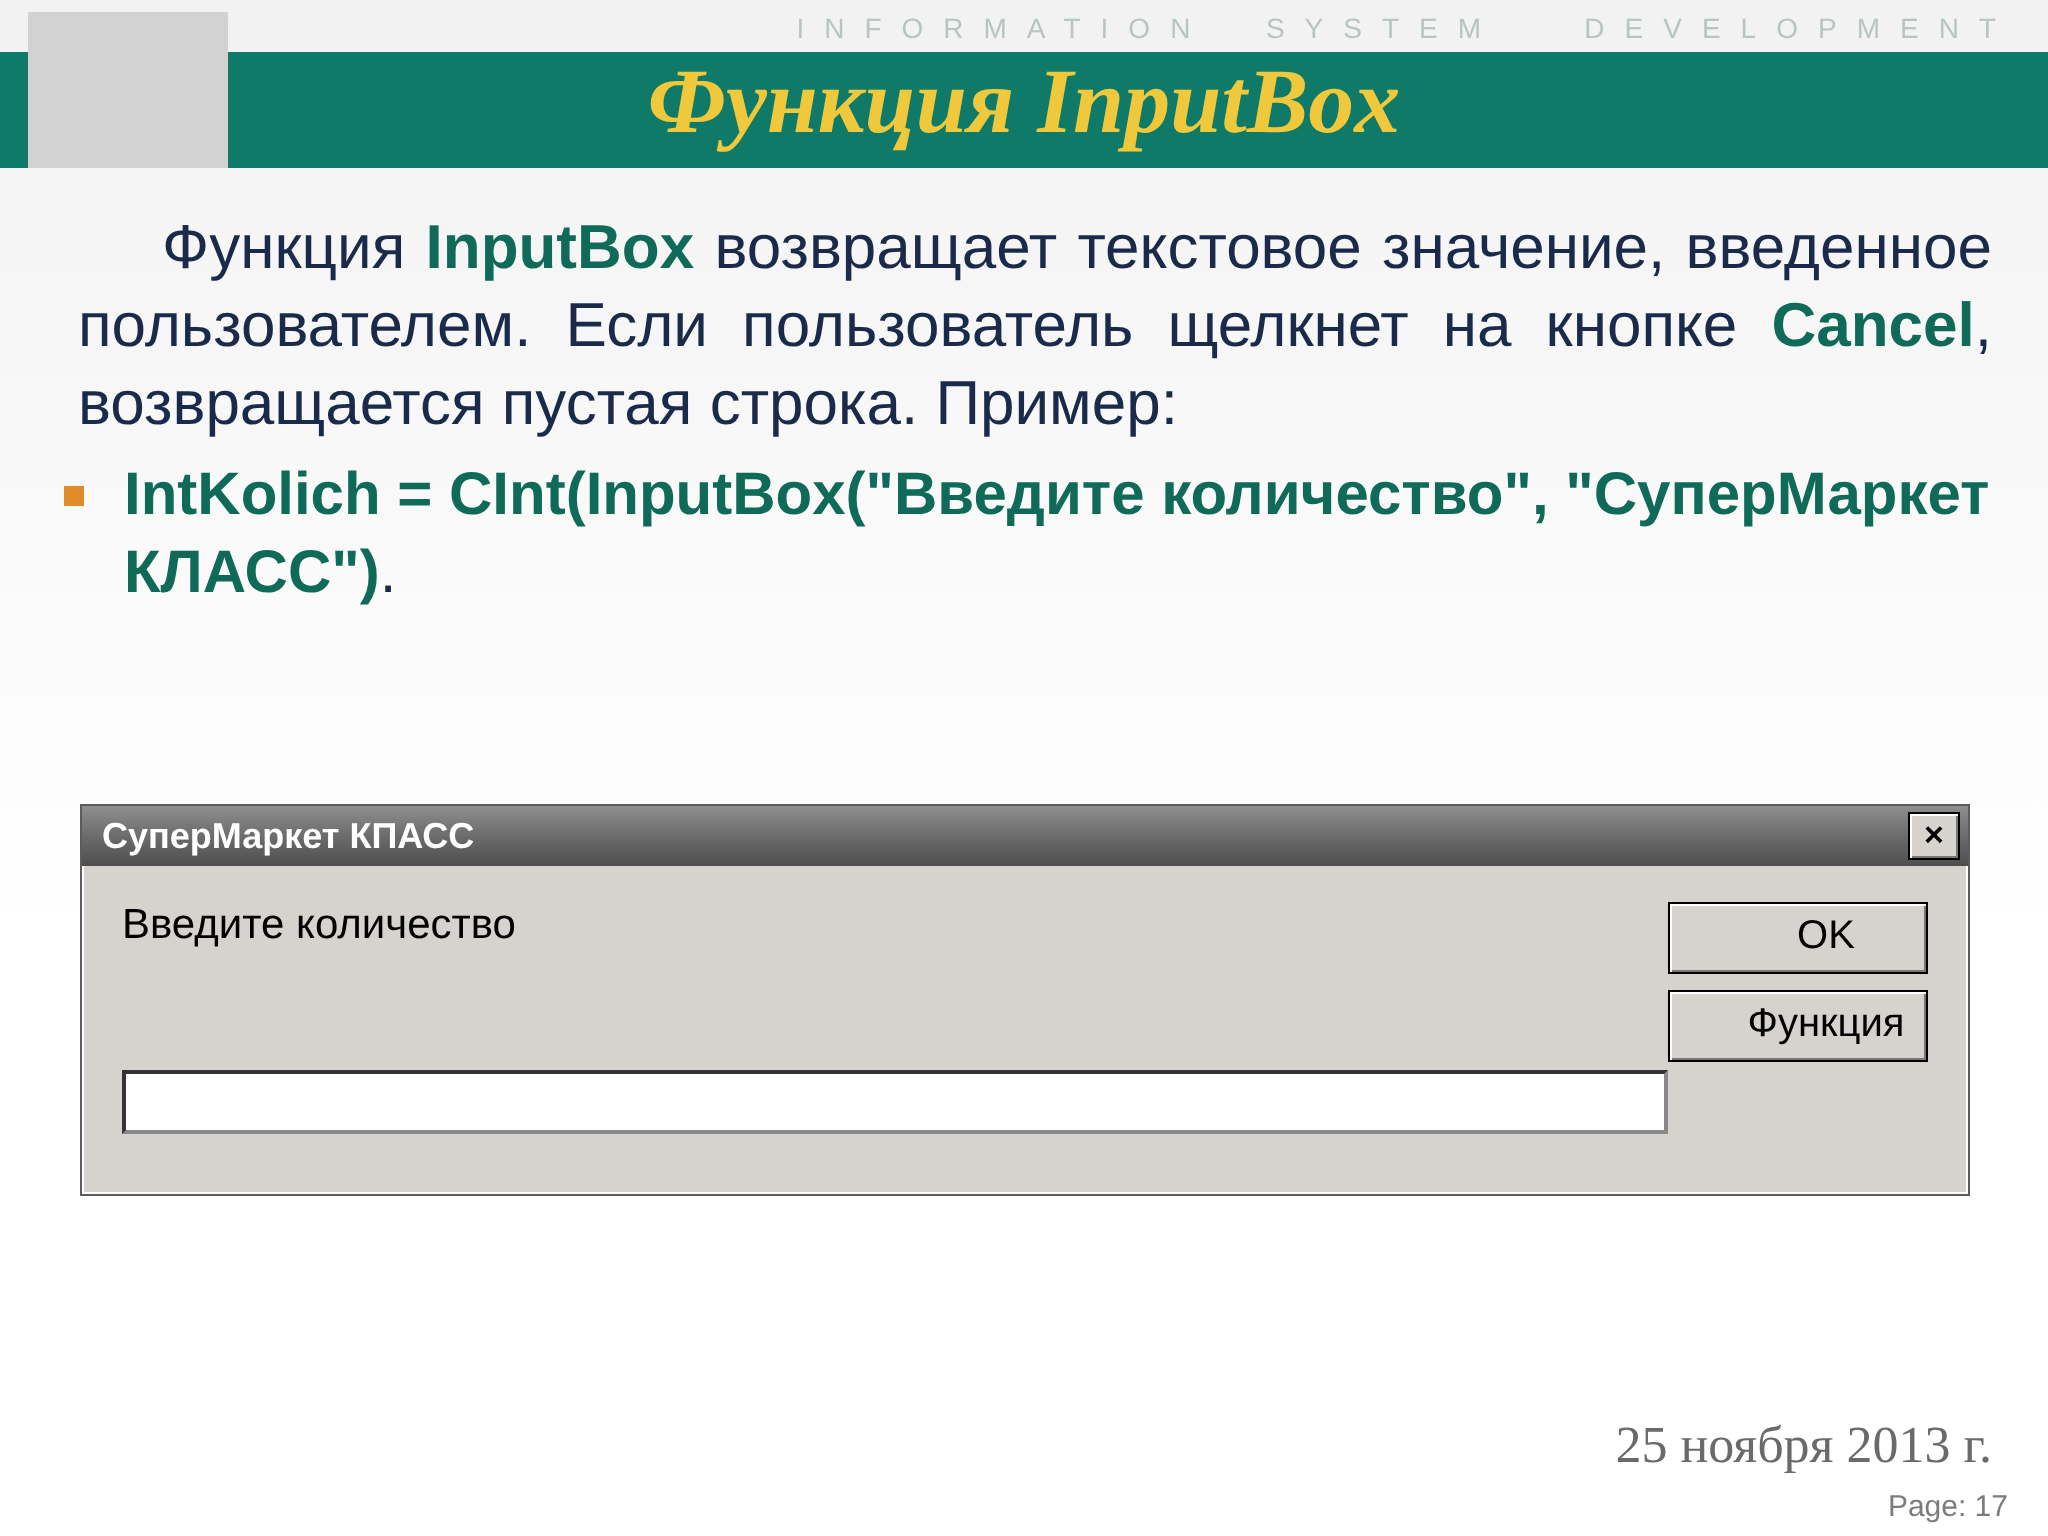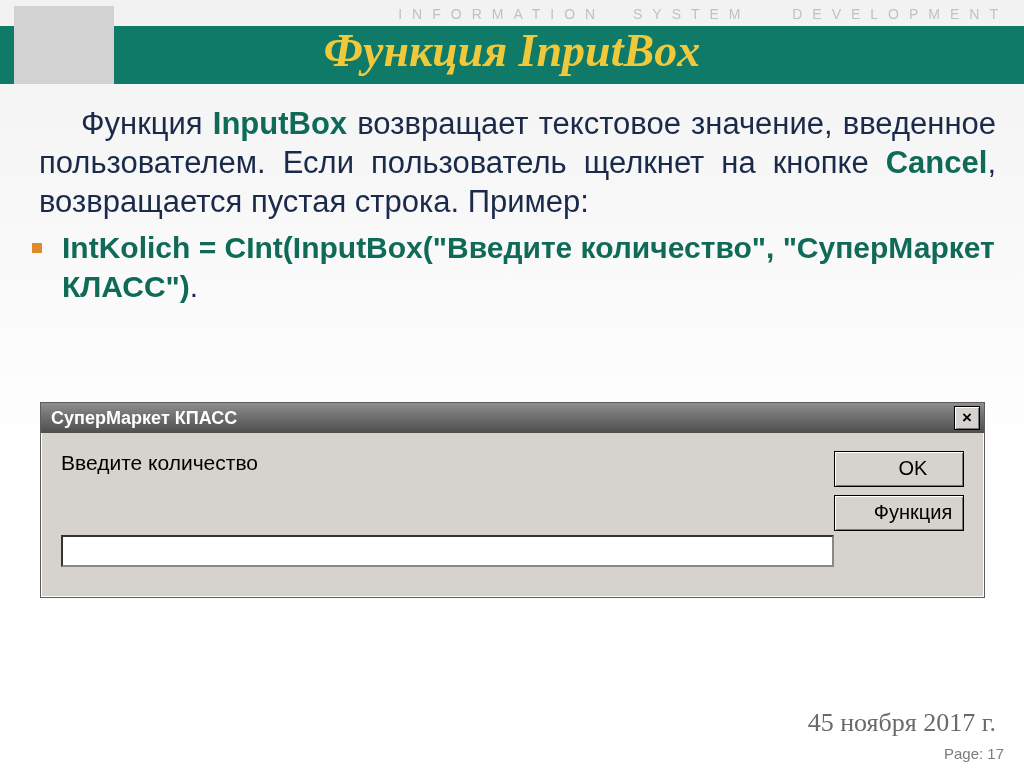--- a/index.html
+++ b/index.html
@@ -240,7 +240,7 @@
     </div>
   </div>
 
-  <div class="footer-date">45 ноября 2017 г.</div>
+  <div class="footer-date">25 ноября 2013 г.</div>
   <div class="footer-page">Page: 17</div>
 
 </div>

